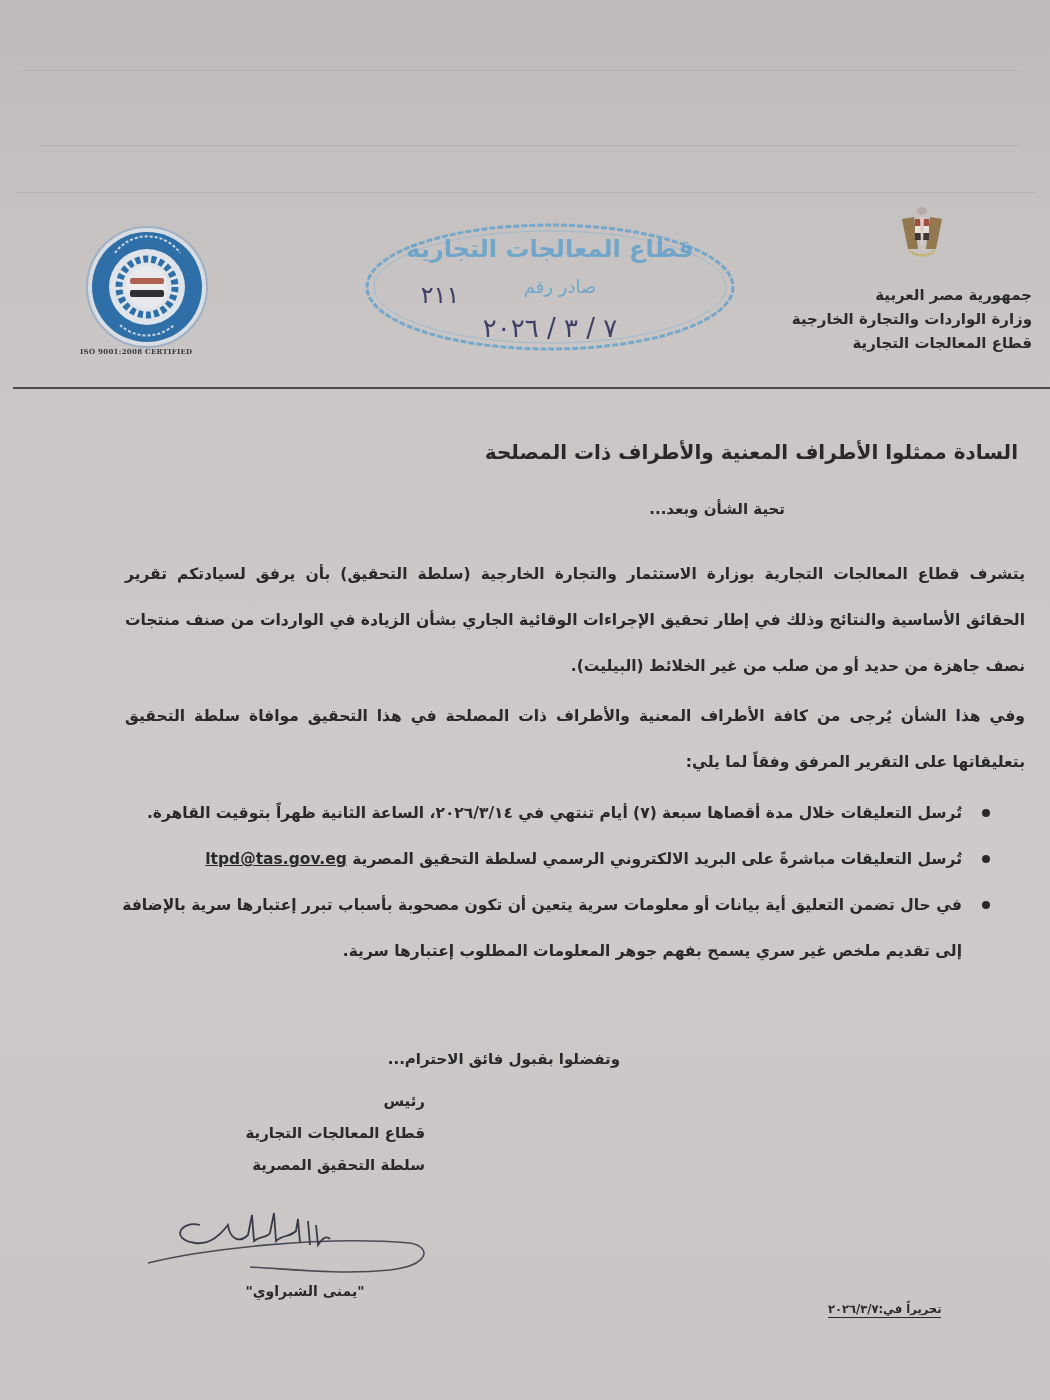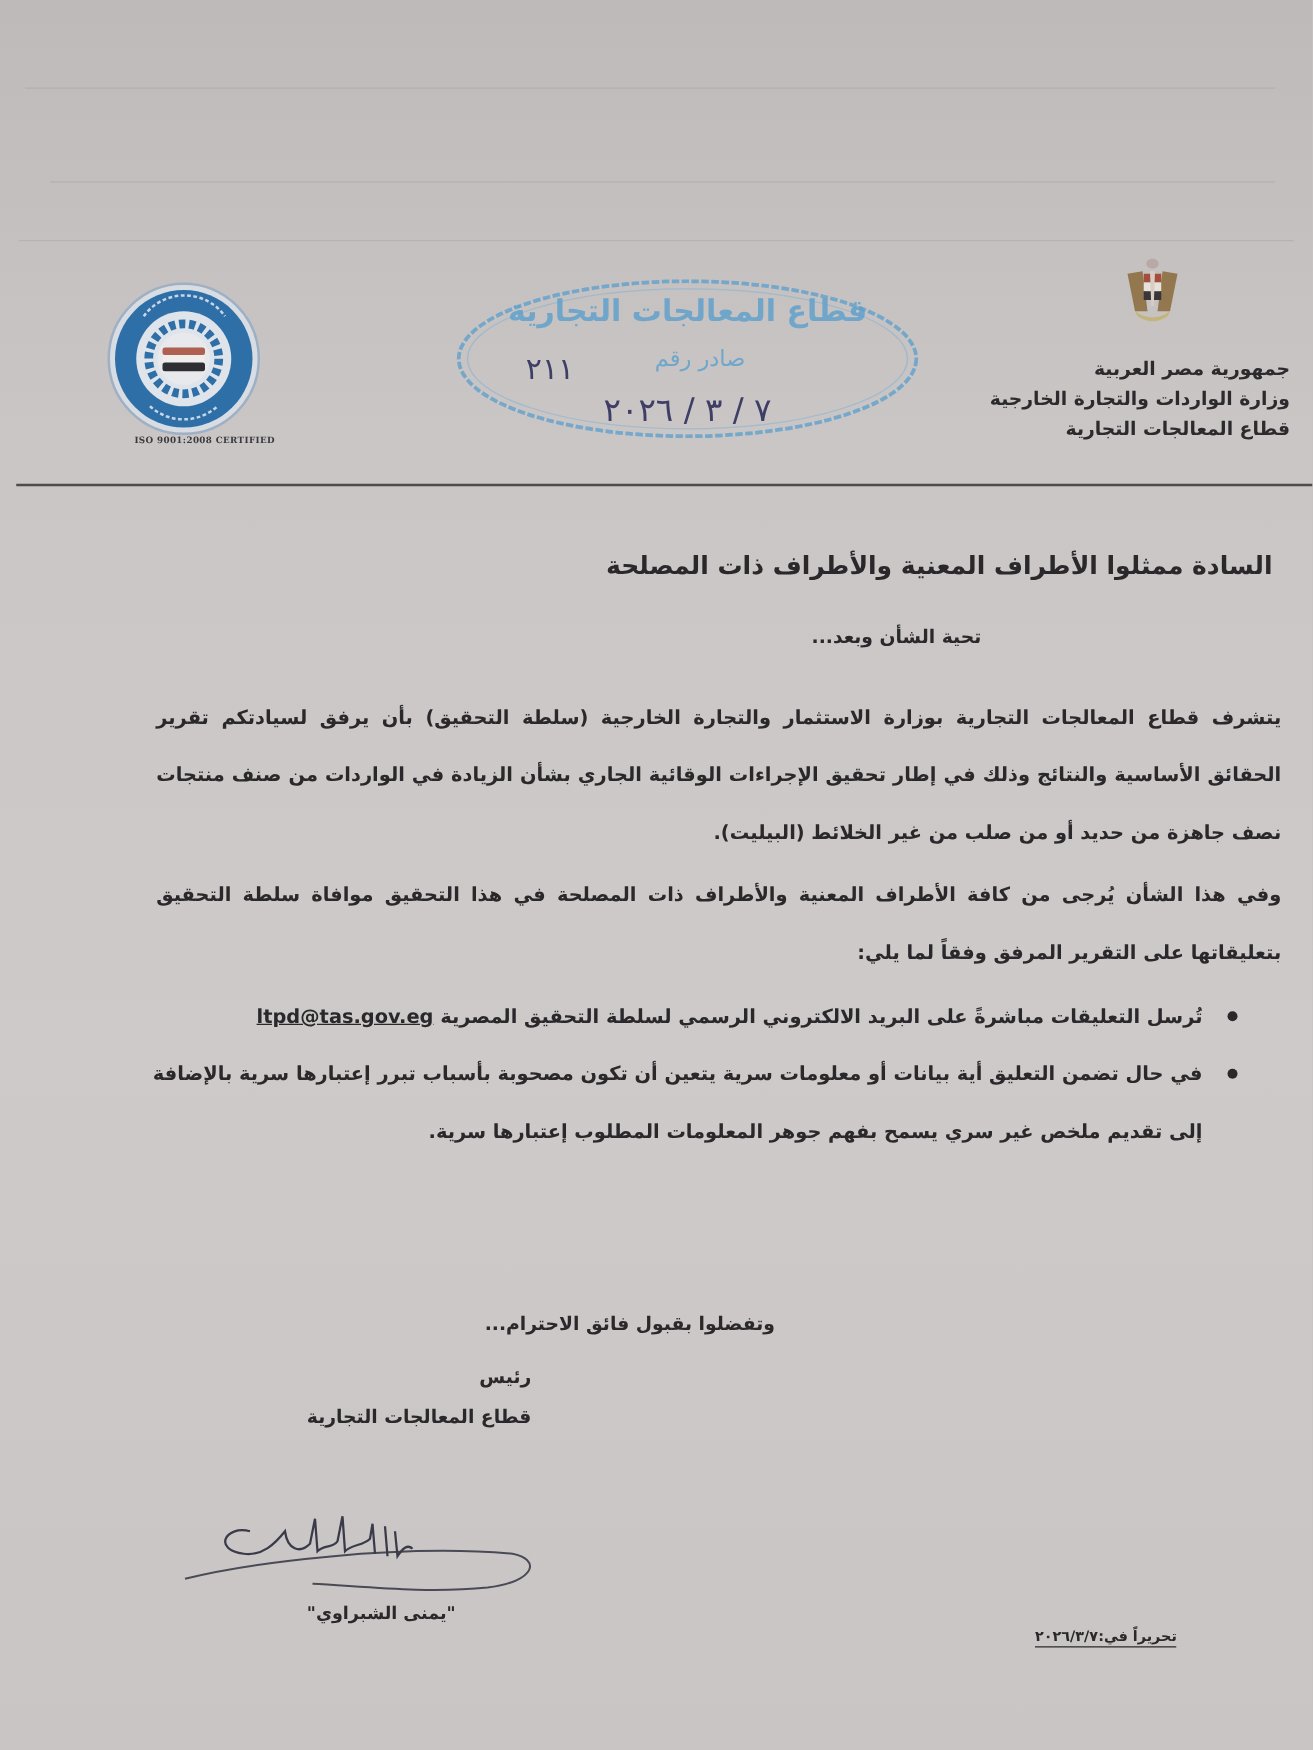--- a/index.html
+++ b/index.html
@@ -32,7 +32,7 @@
   .iso {
     position: absolute; left: 80px; top: 347px; width: 140px;
     font-family: "DejaVu Serif", serif; font-size: 7px; font-weight: bold;
-    color: #3a3a3e; letter-spacing: 0.3px; text-align: right;
+    color: #3a3a3e; letter-spacing: 0.3px; text-align: left;
   }
   .stamp {
     position: absolute; left: 360px; top: 215px; width: 380px; height: 140px;

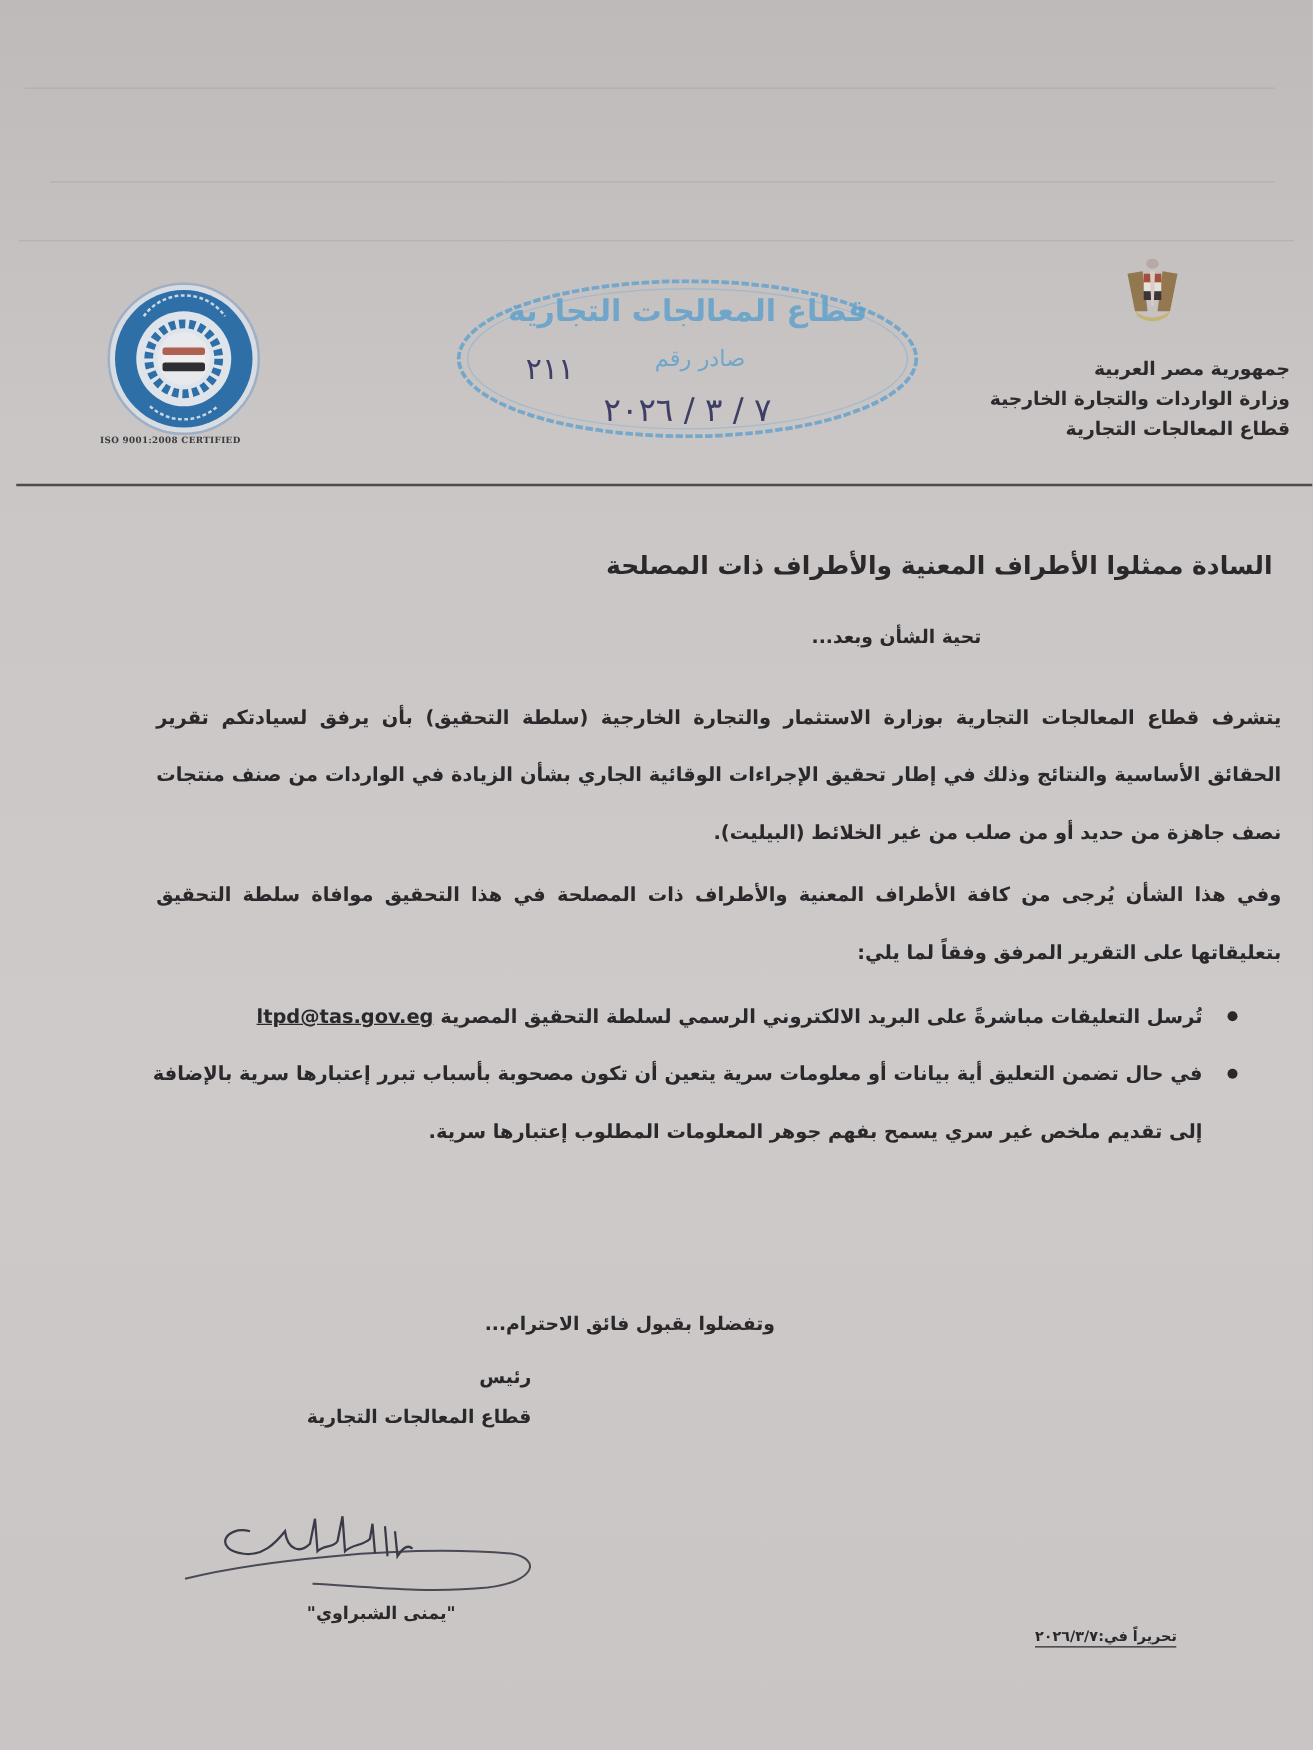--- a/index.html
+++ b/index.html
@@ -151,6 +151,10 @@
   <ul class="bullets rtl">
     <li>
       <span class="dot"></span>
+      <span>تُرسل التعليقات خلال مدة أقصاها سبعة (٧) أيام تنتهي في ٢٠٢٦/٣/١٤، الساعة الثانية ظهراً بتوقيت القاهرة.</span>
+    </li>
+    <li>
+      <span class="dot"></span>
       <span>تُرسل التعليقات مباشرةً على البريد الالكتروني الرسمي لسلطة التحقيق المصرية</span>
       <span> </span>
       <a class="email">ltpd@tas.gov.eg</a>

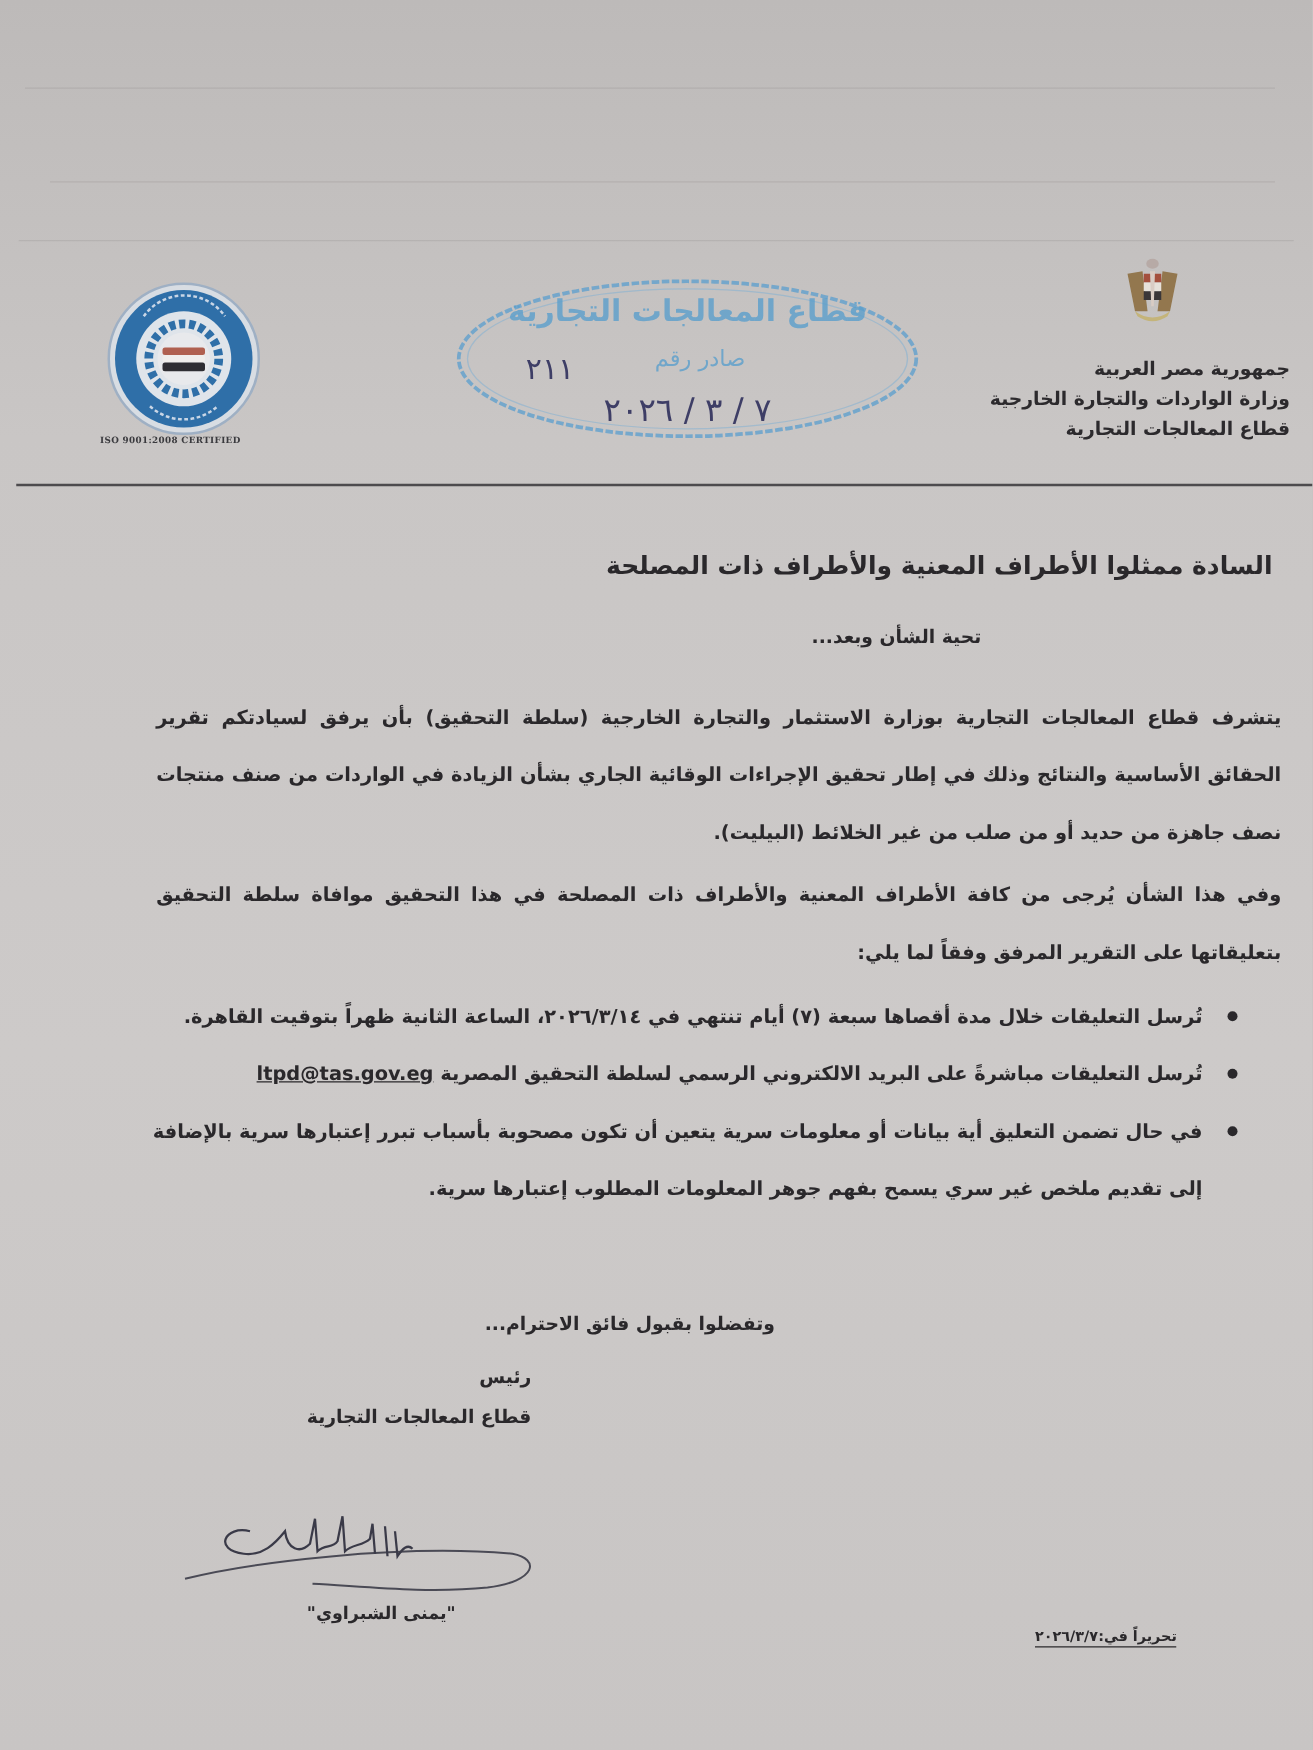--- a/index.html
+++ b/index.html
@@ -170,6 +170,7 @@
   <div class="sigblock">
     <div>رئيس</div>
     <div>قطاع المعالجات التجارية</div>
+    <div>سلطة التحقيق المصرية</div>
   </div>
 
   <svg class="signature" viewBox="0 0 290 85">

